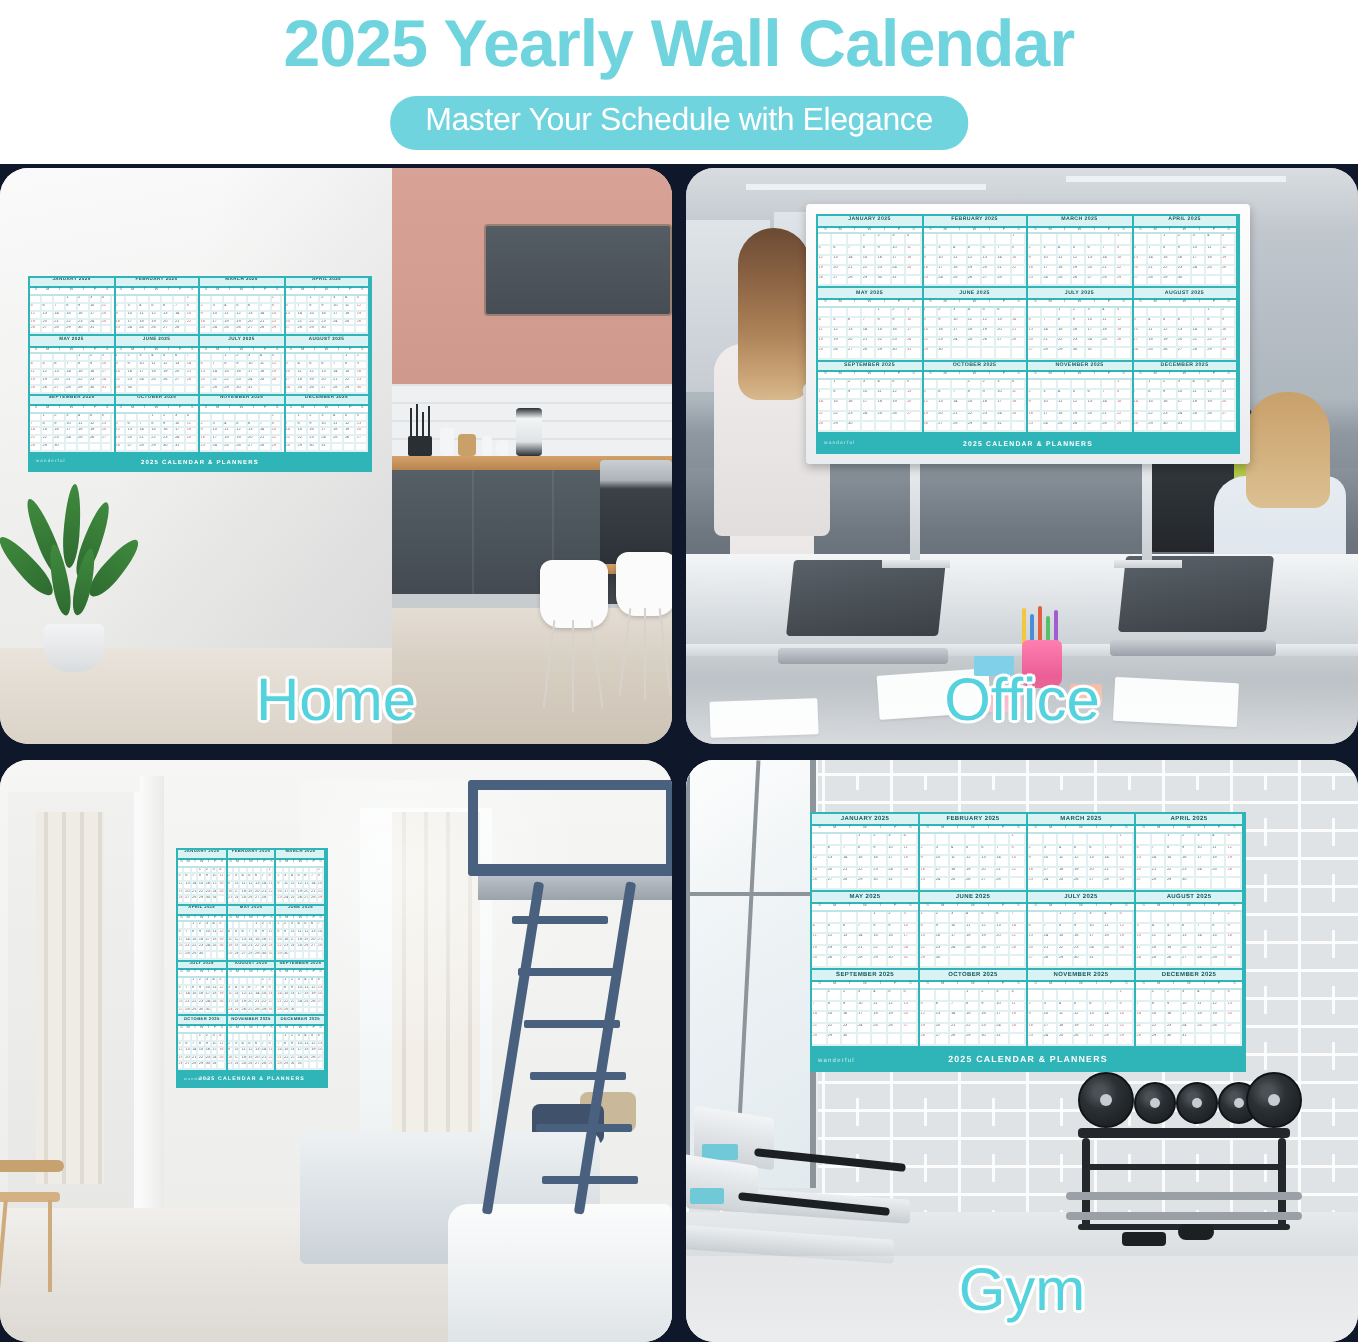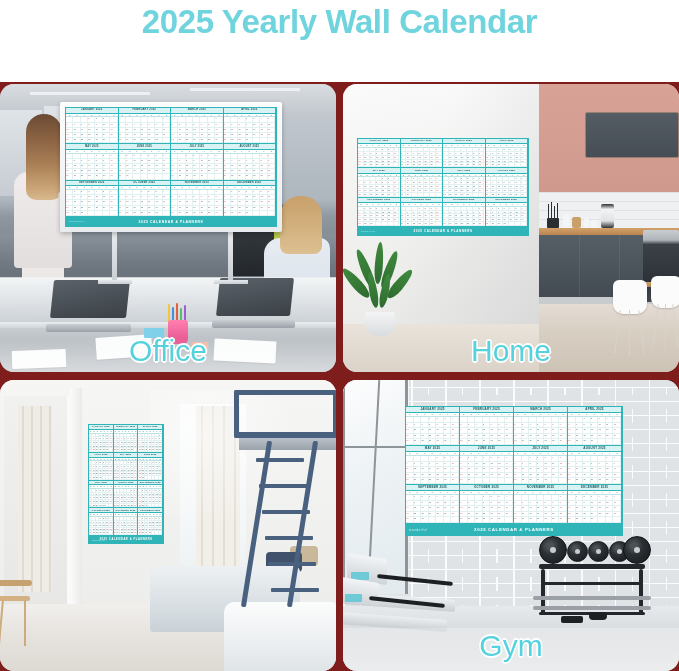--- a/index.html
+++ b/index.html
@@ -9,7 +9,7 @@
     font-family: "Liberation Sans", sans-serif;
     overflow: hidden;
   }
-  #root { position: relative; width: 679px; height: 671px; background: #7f1d1d; }
+  #root { position: relative; width: 679px; height: 671px; background: #0f172a; }
 
   
   .header { width: 679px; height: 82px; position: relative; background: #fff; }

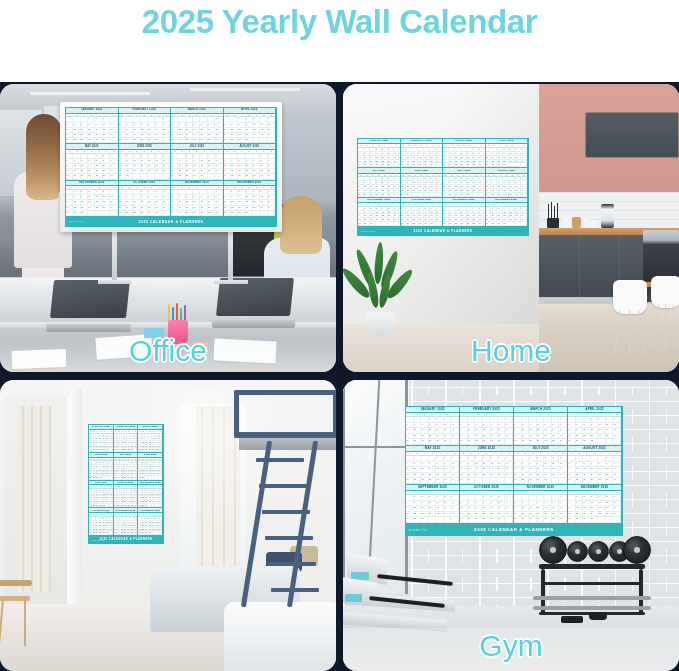--- a/index.html
+++ b/index.html
@@ -327,6 +327,7 @@
 
   <div class="header">
     <div class="main-title">2025 Yearly Wall Calendar</div>
+    <div class="subtitle-pill">Master Your Schedule with Elegance</div>
   </div>
 
   <div class="grid">

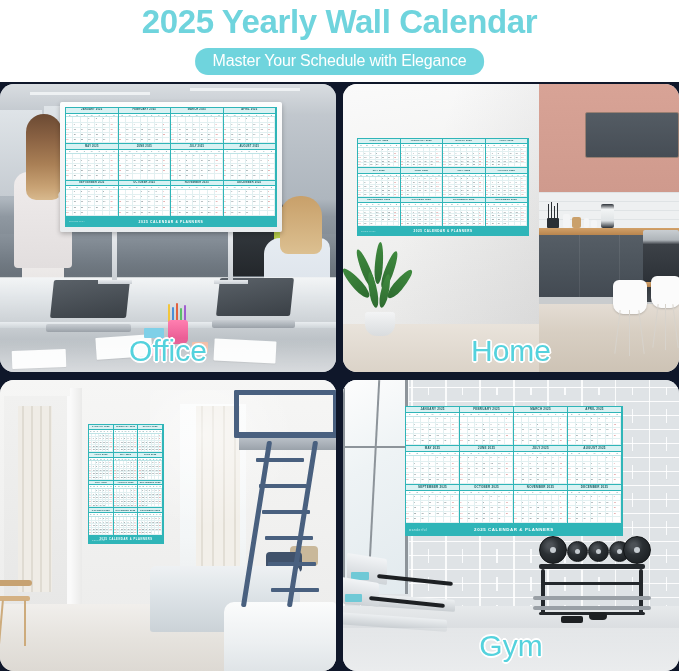--- a/index.html
+++ b/index.html
@@ -333,664 +333,6 @@
   <div class="grid">
 
     <div class="panel">
-      <div class="scene office-bg">
-        <div class="off-ceiling"></div>
-        <div class="off-ceil-line" style="left:30px;top:8px;width:120px;"></div>
-        <div class="off-ceil-line" style="left:190px;top:4px;width:110px;"></div>
-        <div class="off-window" style="left:0;top:26px;width:42px;height:86px;"></div>
-        <div class="off-window" style="left:44px;top:22px;width:26px;height:96px;"></div>
-        <div class="off-dark-band"></div>
-
-        <div style="position:absolute;left:60px;top:18px;width:222px;height:130px;background:linear-gradient(180deg,#fdfdfd,#e9ecee);border-radius:2px;box-shadow:0 2px 5px rgba(0,0,0,.25);z-index:11;"></div>
-        <div class="cal landscape sz-office" style="left:65px;top:23px;width:212px;height:120px;">
-          <div class="cal-grid">
-              <div class="mo">
-                <div class="mo-hd">JANUARY 2025</div>
-                <div class="mo-dow">
-                  <span>S</span>
-                  <span>M</span>
-                  <span>T</span>
-                  <span>W</span>
-                  <span>T</span>
-                  <span>F</span>
-                  <span>S</span>
-                </div>
-                <div class="mo-days">
-                  <div class="dcell wk"></div>
-                  <div class="dcell"></div>
-                  <div class="dcell"></div>
-                  <div class="dcell">1</div>
-                  <div class="dcell">2</div>
-                  <div class="dcell">3</div>
-                  <div class="dcell wk">4</div>
-                  <div class="dcell wk">5</div>
-                  <div class="dcell">6</div>
-                  <div class="dcell">7</div>
-                  <div class="dcell">8</div>
-                  <div class="dcell">9</div>
-                  <div class="dcell">10</div>
-                  <div class="dcell wk">11</div>
-                  <div class="dcell wk">12</div>
-                  <div class="dcell">13</div>
-                  <div class="dcell">14</div>
-                  <div class="dcell">15</div>
-                  <div class="dcell">16</div>
-                  <div class="dcell">17</div>
-                  <div class="dcell wk">18</div>
-                  <div class="dcell wk">19</div>
-                  <div class="dcell">20</div>
-                  <div class="dcell">21</div>
-                  <div class="dcell">22</div>
-                  <div class="dcell">23</div>
-                  <div class="dcell">24</div>
-                  <div class="dcell wk">25</div>
-                  <div class="dcell wk">26</div>
-                  <div class="dcell">27</div>
-                  <div class="dcell">28</div>
-                  <div class="dcell">29</div>
-                  <div class="dcell">30</div>
-                  <div class="dcell">31</div>
-                  <div class="dcell wk"></div>
-                </div>
-              </div>
-              <div class="mo">
-                <div class="mo-hd">FEBRUARY 2025</div>
-                <div class="mo-dow">
-                  <span>S</span>
-                  <span>M</span>
-                  <span>T</span>
-                  <span>W</span>
-                  <span>T</span>
-                  <span>F</span>
-                  <span>S</span>
-                </div>
-                <div class="mo-days">
-                  <div class="dcell wk"></div>
-                  <div class="dcell"></div>
-                  <div class="dcell"></div>
-                  <div class="dcell"></div>
-                  <div class="dcell"></div>
-                  <div class="dcell"></div>
-                  <div class="dcell wk">1</div>
-                  <div class="dcell wk">2</div>
-                  <div class="dcell">3</div>
-                  <div class="dcell">4</div>
-                  <div class="dcell">5</div>
-                  <div class="dcell">6</div>
-                  <div class="dcell">7</div>
-                  <div class="dcell wk">8</div>
-                  <div class="dcell wk">9</div>
-                  <div class="dcell">10</div>
-                  <div class="dcell">11</div>
-                  <div class="dcell">12</div>
-                  <div class="dcell">13</div>
-                  <div class="dcell">14</div>
-                  <div class="dcell wk">15</div>
-                  <div class="dcell wk">16</div>
-                  <div class="dcell">17</div>
-                  <div class="dcell">18</div>
-                  <div class="dcell">19</div>
-                  <div class="dcell">20</div>
-                  <div class="dcell">21</div>
-                  <div class="dcell wk">22</div>
-                  <div class="dcell wk">23</div>
-                  <div class="dcell">24</div>
-                  <div class="dcell">25</div>
-                  <div class="dcell">26</div>
-                  <div class="dcell">27</div>
-                  <div class="dcell">28</div>
-                  <div class="dcell wk"></div>
-                </div>
-              </div>
-              <div class="mo">
-                <div class="mo-hd">MARCH 2025</div>
-                <div class="mo-dow">
-                  <span>S</span>
-                  <span>M</span>
-                  <span>T</span>
-                  <span>W</span>
-                  <span>T</span>
-                  <span>F</span>
-                  <span>S</span>
-                </div>
-                <div class="mo-days">
-                  <div class="dcell wk"></div>
-                  <div class="dcell"></div>
-                  <div class="dcell"></div>
-                  <div class="dcell"></div>
-                  <div class="dcell"></div>
-                  <div class="dcell"></div>
-                  <div class="dcell wk">1</div>
-                  <div class="dcell wk">2</div>
-                  <div class="dcell">3</div>
-                  <div class="dcell">4</div>
-                  <div class="dcell">5</div>
-                  <div class="dcell">6</div>
-                  <div class="dcell">7</div>
-                  <div class="dcell wk">8</div>
-                  <div class="dcell wk">9</div>
-                  <div class="dcell">10</div>
-                  <div class="dcell">11</div>
-                  <div class="dcell">12</div>
-                  <div class="dcell">13</div>
-                  <div class="dcell">14</div>
-                  <div class="dcell wk">15</div>
-                  <div class="dcell wk">16</div>
-                  <div class="dcell">17</div>
-                  <div class="dcell">18</div>
-                  <div class="dcell">19</div>
-                  <div class="dcell">20</div>
-                  <div class="dcell">21</div>
-                  <div class="dcell wk">22</div>
-                  <div class="dcell wk">23</div>
-                  <div class="dcell">24</div>
-                  <div class="dcell">25</div>
-                  <div class="dcell">26</div>
-                  <div class="dcell">27</div>
-                  <div class="dcell">28</div>
-                  <div class="dcell wk">29</div>
-                </div>
-              </div>
-              <div class="mo">
-                <div class="mo-hd">APRIL 2025</div>
-                <div class="mo-dow">
-                  <span>S</span>
-                  <span>M</span>
-                  <span>T</span>
-                  <span>W</span>
-                  <span>T</span>
-                  <span>F</span>
-                  <span>S</span>
-                </div>
-                <div class="mo-days">
-                  <div class="dcell wk"></div>
-                  <div class="dcell"></div>
-                  <div class="dcell">1</div>
-                  <div class="dcell">2</div>
-                  <div class="dcell">3</div>
-                  <div class="dcell">4</div>
-                  <div class="dcell wk">5</div>
-                  <div class="dcell wk">6</div>
-                  <div class="dcell">7</div>
-                  <div class="dcell">8</div>
-                  <div class="dcell">9</div>
-                  <div class="dcell">10</div>
-                  <div class="dcell">11</div>
-                  <div class="dcell wk">12</div>
-                  <div class="dcell wk">13</div>
-                  <div class="dcell">14</div>
-                  <div class="dcell">15</div>
-                  <div class="dcell">16</div>
-                  <div class="dcell">17</div>
-                  <div class="dcell">18</div>
-                  <div class="dcell wk">19</div>
-                  <div class="dcell wk">20</div>
-                  <div class="dcell">21</div>
-                  <div class="dcell">22</div>
-                  <div class="dcell">23</div>
-                  <div class="dcell">24</div>
-                  <div class="dcell">25</div>
-                  <div class="dcell wk">26</div>
-                  <div class="dcell wk">27</div>
-                  <div class="dcell">28</div>
-                  <div class="dcell">29</div>
-                  <div class="dcell">30</div>
-                  <div class="dcell"></div>
-                  <div class="dcell"></div>
-                  <div class="dcell wk"></div>
-                </div>
-              </div>
-              <div class="mo">
-                <div class="mo-hd">MAY 2025</div>
-                <div class="mo-dow">
-                  <span>S</span>
-                  <span>M</span>
-                  <span>T</span>
-                  <span>W</span>
-                  <span>T</span>
-                  <span>F</span>
-                  <span>S</span>
-                </div>
-                <div class="mo-days">
-                  <div class="dcell wk"></div>
-                  <div class="dcell"></div>
-                  <div class="dcell"></div>
-                  <div class="dcell"></div>
-                  <div class="dcell">1</div>
-                  <div class="dcell">2</div>
-                  <div class="dcell wk">3</div>
-                  <div class="dcell wk">4</div>
-                  <div class="dcell">5</div>
-                  <div class="dcell">6</div>
-                  <div class="dcell">7</div>
-                  <div class="dcell">8</div>
-                  <div class="dcell">9</div>
-                  <div class="dcell wk">10</div>
-                  <div class="dcell wk">11</div>
-                  <div class="dcell">12</div>
-                  <div class="dcell">13</div>
-                  <div class="dcell">14</div>
-                  <div class="dcell">15</div>
-                  <div class="dcell">16</div>
-                  <div class="dcell wk">17</div>
-                  <div class="dcell wk">18</div>
-                  <div class="dcell">19</div>
-                  <div class="dcell">20</div>
-                  <div class="dcell">21</div>
-                  <div class="dcell">22</div>
-                  <div class="dcell">23</div>
-                  <div class="dcell wk">24</div>
-                  <div class="dcell wk">25</div>
-                  <div class="dcell">26</div>
-                  <div class="dcell">27</div>
-                  <div class="dcell">28</div>
-                  <div class="dcell">29</div>
-                  <div class="dcell">30</div>
-                  <div class="dcell wk">31</div>
-                </div>
-              </div>
-              <div class="mo">
-                <div class="mo-hd">JUNE 2025</div>
-                <div class="mo-dow">
-                  <span>S</span>
-                  <span>M</span>
-                  <span>T</span>
-                  <span>W</span>
-                  <span>T</span>
-                  <span>F</span>
-                  <span>S</span>
-                </div>
-                <div class="mo-days">
-                  <div class="dcell wk">1</div>
-                  <div class="dcell">2</div>
-                  <div class="dcell">3</div>
-                  <div class="dcell">4</div>
-                  <div class="dcell">5</div>
-                  <div class="dcell">6</div>
-                  <div class="dcell wk">7</div>
-                  <div class="dcell wk">8</div>
-                  <div class="dcell">9</div>
-                  <div class="dcell">10</div>
-                  <div class="dcell">11</div>
-                  <div class="dcell">12</div>
-                  <div class="dcell">13</div>
-                  <div class="dcell wk">14</div>
-                  <div class="dcell wk">15</div>
-                  <div class="dcell">16</div>
-                  <div class="dcell">17</div>
-                  <div class="dcell">18</div>
-                  <div class="dcell">19</div>
-                  <div class="dcell">20</div>
-                  <div class="dcell wk">21</div>
-                  <div class="dcell wk">22</div>
-                  <div class="dcell">23</div>
-                  <div class="dcell">24</div>
-                  <div class="dcell">25</div>
-                  <div class="dcell">26</div>
-                  <div class="dcell">27</div>
-                  <div class="dcell wk">28</div>
-                  <div class="dcell wk">29</div>
-                  <div class="dcell">30</div>
-                  <div class="dcell"></div>
-                  <div class="dcell"></div>
-                  <div class="dcell"></div>
-                  <div class="dcell"></div>
-                  <div class="dcell wk"></div>
-                </div>
-              </div>
-              <div class="mo">
-                <div class="mo-hd">JULY 2025</div>
-                <div class="mo-dow">
-                  <span>S</span>
-                  <span>M</span>
-                  <span>T</span>
-                  <span>W</span>
-                  <span>T</span>
-                  <span>F</span>
-                  <span>S</span>
-                </div>
-                <div class="mo-days">
-                  <div class="dcell wk"></div>
-                  <div class="dcell"></div>
-                  <div class="dcell">1</div>
-                  <div class="dcell">2</div>
-                  <div class="dcell">3</div>
-                  <div class="dcell">4</div>
-                  <div class="dcell wk">5</div>
-                  <div class="dcell wk">6</div>
-                  <div class="dcell">7</div>
-                  <div class="dcell">8</div>
-                  <div class="dcell">9</div>
-                  <div class="dcell">10</div>
-                  <div class="dcell">11</div>
-                  <div class="dcell wk">12</div>
-                  <div class="dcell wk">13</div>
-                  <div class="dcell">14</div>
-                  <div class="dcell">15</div>
-                  <div class="dcell">16</div>
-                  <div class="dcell">17</div>
-                  <div class="dcell">18</div>
-                  <div class="dcell wk">19</div>
-                  <div class="dcell wk">20</div>
-                  <div class="dcell">21</div>
-                  <div class="dcell">22</div>
-                  <div class="dcell">23</div>
-                  <div class="dcell">24</div>
-                  <div class="dcell">25</div>
-                  <div class="dcell wk">26</div>
-                  <div class="dcell wk">27</div>
-                  <div class="dcell">28</div>
-                  <div class="dcell">29</div>
-                  <div class="dcell">30</div>
-                  <div class="dcell">31</div>
-                  <div class="dcell"></div>
-                  <div class="dcell wk"></div>
-                </div>
-              </div>
-              <div class="mo">
-                <div class="mo-hd">AUGUST 2025</div>
-                <div class="mo-dow">
-                  <span>S</span>
-                  <span>M</span>
-                  <span>T</span>
-                  <span>W</span>
-                  <span>T</span>
-                  <span>F</span>
-                  <span>S</span>
-                </div>
-                <div class="mo-days">
-                  <div class="dcell wk"></div>
-                  <div class="dcell"></div>
-                  <div class="dcell"></div>
-                  <div class="dcell"></div>
-                  <div class="dcell"></div>
-                  <div class="dcell">1</div>
-                  <div class="dcell wk">2</div>
-                  <div class="dcell wk">3</div>
-                  <div class="dcell">4</div>
-                  <div class="dcell">5</div>
-                  <div class="dcell">6</div>
-                  <div class="dcell">7</div>
-                  <div class="dcell">8</div>
-                  <div class="dcell wk">9</div>
-                  <div class="dcell wk">10</div>
-                  <div class="dcell">11</div>
-                  <div class="dcell">12</div>
-                  <div class="dcell">13</div>
-                  <div class="dcell">14</div>
-                  <div class="dcell">15</div>
-                  <div class="dcell wk">16</div>
-                  <div class="dcell wk">17</div>
-                  <div class="dcell">18</div>
-                  <div class="dcell">19</div>
-                  <div class="dcell">20</div>
-                  <div class="dcell">21</div>
-                  <div class="dcell">22</div>
-                  <div class="dcell wk">23</div>
-                  <div class="dcell wk">24</div>
-                  <div class="dcell">25</div>
-                  <div class="dcell">26</div>
-                  <div class="dcell">27</div>
-                  <div class="dcell">28</div>
-                  <div class="dcell">29</div>
-                  <div class="dcell wk">30</div>
-                </div>
-              </div>
-              <div class="mo">
-                <div class="mo-hd">SEPTEMBER 2025</div>
-                <div class="mo-dow">
-                  <span>S</span>
-                  <span>M</span>
-                  <span>T</span>
-                  <span>W</span>
-                  <span>T</span>
-                  <span>F</span>
-                  <span>S</span>
-                </div>
-                <div class="mo-days">
-                  <div class="dcell wk"></div>
-                  <div class="dcell">1</div>
-                  <div class="dcell">2</div>
-                  <div class="dcell">3</div>
-                  <div class="dcell">4</div>
-                  <div class="dcell">5</div>
-                  <div class="dcell wk">6</div>
-                  <div class="dcell wk">7</div>
-                  <div class="dcell">8</div>
-                  <div class="dcell">9</div>
-                  <div class="dcell">10</div>
-                  <div class="dcell">11</div>
-                  <div class="dcell">12</div>
-                  <div class="dcell wk">13</div>
-                  <div class="dcell wk">14</div>
-                  <div class="dcell">15</div>
-                  <div class="dcell">16</div>
-                  <div class="dcell">17</div>
-                  <div class="dcell">18</div>
-                  <div class="dcell">19</div>
-                  <div class="dcell wk">20</div>
-                  <div class="dcell wk">21</div>
-                  <div class="dcell">22</div>
-                  <div class="dcell">23</div>
-                  <div class="dcell">24</div>
-                  <div class="dcell">25</div>
-                  <div class="dcell">26</div>
-                  <div class="dcell wk">27</div>
-                  <div class="dcell wk">28</div>
-                  <div class="dcell">29</div>
-                  <div class="dcell">30</div>
-                  <div class="dcell"></div>
-                  <div class="dcell"></div>
-                  <div class="dcell"></div>
-                  <div class="dcell wk"></div>
-                </div>
-              </div>
-              <div class="mo">
-                <div class="mo-hd">OCTOBER 2025</div>
-                <div class="mo-dow">
-                  <span>S</span>
-                  <span>M</span>
-                  <span>T</span>
-                  <span>W</span>
-                  <span>T</span>
-                  <span>F</span>
-                  <span>S</span>
-                </div>
-                <div class="mo-days">
-                  <div class="dcell wk"></div>
-                  <div class="dcell"></div>
-                  <div class="dcell"></div>
-                  <div class="dcell">1</div>
-                  <div class="dcell">2</div>
-                  <div class="dcell">3</div>
-                  <div class="dcell wk">4</div>
-                  <div class="dcell wk">5</div>
-                  <div class="dcell">6</div>
-                  <div class="dcell">7</div>
-                  <div class="dcell">8</div>
-                  <div class="dcell">9</div>
-                  <div class="dcell">10</div>
-                  <div class="dcell wk">11</div>
-                  <div class="dcell wk">12</div>
-                  <div class="dcell">13</div>
-                  <div class="dcell">14</div>
-                  <div class="dcell">15</div>
-                  <div class="dcell">16</div>
-                  <div class="dcell">17</div>
-                  <div class="dcell wk">18</div>
-                  <div class="dcell wk">19</div>
-                  <div class="dcell">20</div>
-                  <div class="dcell">21</div>
-                  <div class="dcell">22</div>
-                  <div class="dcell">23</div>
-                  <div class="dcell">24</div>
-                  <div class="dcell wk">25</div>
-                  <div class="dcell wk">26</div>
-                  <div class="dcell">27</div>
-                  <div class="dcell">28</div>
-                  <div class="dcell">29</div>
-                  <div class="dcell">30</div>
-                  <div class="dcell">31</div>
-                  <div class="dcell wk"></div>
-                </div>
-              </div>
-              <div class="mo">
-                <div class="mo-hd">NOVEMBER 2025</div>
-                <div class="mo-dow">
-                  <span>S</span>
-                  <span>M</span>
-                  <span>T</span>
-                  <span>W</span>
-                  <span>T</span>
-                  <span>F</span>
-                  <span>S</span>
-                </div>
-                <div class="mo-days">
-                  <div class="dcell wk"></div>
-                  <div class="dcell"></div>
-                  <div class="dcell"></div>
-                  <div class="dcell"></div>
-                  <div class="dcell"></div>
-                  <div class="dcell"></div>
-                  <div class="dcell wk">1</div>
-                  <div class="dcell wk">2</div>
-                  <div class="dcell">3</div>
-                  <div class="dcell">4</div>
-                  <div class="dcell">5</div>
-                  <div class="dcell">6</div>
-                  <div class="dcell">7</div>
-                  <div class="dcell wk">8</div>
-                  <div class="dcell wk">9</div>
-                  <div class="dcell">10</div>
-                  <div class="dcell">11</div>
-                  <div class="dcell">12</div>
-                  <div class="dcell">13</div>
-                  <div class="dcell">14</div>
-                  <div class="dcell wk">15</div>
-                  <div class="dcell wk">16</div>
-                  <div class="dcell">17</div>
-                  <div class="dcell">18</div>
-                  <div class="dcell">19</div>
-                  <div class="dcell">20</div>
-                  <div class="dcell">21</div>
-                  <div class="dcell wk">22</div>
-                  <div class="dcell wk">23</div>
-                  <div class="dcell">24</div>
-                  <div class="dcell">25</div>
-                  <div class="dcell">26</div>
-                  <div class="dcell">27</div>
-                  <div class="dcell">28</div>
-                  <div class="dcell wk">29</div>
-                </div>
-              </div>
-              <div class="mo">
-                <div class="mo-hd">DECEMBER 2025</div>
-                <div class="mo-dow">
-                  <span>S</span>
-                  <span>M</span>
-                  <span>T</span>
-                  <span>W</span>
-                  <span>T</span>
-                  <span>F</span>
-                  <span>S</span>
-                </div>
-                <div class="mo-days">
-                  <div class="dcell wk"></div>
-                  <div class="dcell">1</div>
-                  <div class="dcell">2</div>
-                  <div class="dcell">3</div>
-                  <div class="dcell">4</div>
-                  <div class="dcell">5</div>
-                  <div class="dcell wk">6</div>
-                  <div class="dcell wk">7</div>
-                  <div class="dcell">8</div>
-                  <div class="dcell">9</div>
-                  <div class="dcell">10</div>
-                  <div class="dcell">11</div>
-                  <div class="dcell">12</div>
-                  <div class="dcell wk">13</div>
-                  <div class="dcell wk">14</div>
-                  <div class="dcell">15</div>
-                  <div class="dcell">16</div>
-                  <div class="dcell">17</div>
-                  <div class="dcell">18</div>
-                  <div class="dcell">19</div>
-                  <div class="dcell wk">20</div>
-                  <div class="dcell wk">21</div>
-                  <div class="dcell">22</div>
-                  <div class="dcell">23</div>
-                  <div class="dcell">24</div>
-                  <div class="dcell">25</div>
-                  <div class="dcell">26</div>
-                  <div class="dcell wk">27</div>
-                  <div class="dcell wk">28</div>
-                  <div class="dcell">29</div>
-                  <div class="dcell">30</div>
-                  <div class="dcell">31</div>
-                  <div class="dcell"></div>
-                  <div class="dcell"></div>
-                  <div class="dcell wk"></div>
-                </div>
-              </div>
-            </div>
-          <div class="cal-foot">
-            <span class="brand">wanderful</span>
-            <span>2025 CALENDAR &amp; PLANNERS</span>
-          </div>
-        </div>
-
-        <div class="off-stand" style="left:112px;top:148px;width:5px;height:50px;z-index:10;"></div>
-        <div class="off-stand" style="left:228px;top:148px;width:5px;height:50px;z-index:10;"></div>
-        <div class="off-stand" style="left:98px;top:196px;width:34px;height:4px;z-index:10;"></div>
-        <div class="off-stand" style="left:214px;top:196px;width:34px;height:4px;z-index:10;"></div>
-
-        <div class="off-woman">
-          <div class="off-legs"></div>
-          <div class="off-body"></div>
-          <div class="off-hair"></div>
-          <div class="off-arm"></div>
-          <div class="off-hand"></div>
-        </div>
-        <div class="off-chair"></div>
-        <div class="off-chair-grn"></div>
-        <div class="off-man-r">
-          <div class="off-body-r"></div>
-          <div class="off-hair-r"></div>
-        </div>
-
-        <div class="off-table"></div>
-        <div class="off-desk-edge"></div>
-
-        <div class="off-laptop-a">
-          <div class="lap-screen"></div>
-          <div class="lap-base"></div>
-        </div>
-        <div class="off-laptop-b">
-          <div class="lap-screen"></div>
-          <div class="lap-base"></div>
-        </div>
-
-        <div class="off-pens">
-          <div class="pen" style="left:2px;height:20px;background:#f2c63d;"></div>
-          <div class="pen" style="left:6px;height:17px;background:#4a8ed8;"></div>
-          <div class="pen" style="left:10px;height:21px;background:#e2603f;"></div>
-          <div class="pen" style="left:14px;height:16px;background:#5bbf6a;"></div>
-          <div class="pen" style="left:18px;height:19px;background:#a05ed0;"></div>
-        </div>
-        <div class="off-pen-cup"></div>
-
-        <div class="off-paper" style="left:96px;bottom:14px;width:56px;height:22px;transform:rotate(-4deg);"></div>
-        <div class="off-paper" style="left:214px;bottom:10px;width:62px;height:22px;transform:rotate(3deg);"></div>
-        <div class="off-paper" style="left:12px;bottom:4px;width:54px;height:18px;transform:rotate(-2deg);"></div>
-        <div class="off-note" style="left:150px;bottom:16px;width:18px;height:12px;background:#f7a8c4;"></div>
-        <div class="off-note" style="left:192px;bottom:20px;width:16px;height:10px;background:#f2b9a0;"></div>
-        <div class="off-note" style="left:144px;bottom:34px;width:20px;height:10px;background:#7fd0e8;"></div>
-        <div class="off-reflect"></div>
-      </div>
-      <div class="panel-label label-office">Office</div>
-    </div>
-
-    <div class="panel">
       <div class="scene home-bg">
         <div class="home-pink"></div>
         <div class="home-tile"></div>
@@ -1646,6 +988,664 @@
         </div>
       </div>
       <div class="panel-label label-home">Home</div>
+    </div>
+
+    <div class="panel">
+      <div class="scene office-bg">
+        <div class="off-ceiling"></div>
+        <div class="off-ceil-line" style="left:30px;top:8px;width:120px;"></div>
+        <div class="off-ceil-line" style="left:190px;top:4px;width:110px;"></div>
+        <div class="off-window" style="left:0;top:26px;width:42px;height:86px;"></div>
+        <div class="off-window" style="left:44px;top:22px;width:26px;height:96px;"></div>
+        <div class="off-dark-band"></div>
+
+        <div style="position:absolute;left:60px;top:18px;width:222px;height:130px;background:linear-gradient(180deg,#fdfdfd,#e9ecee);border-radius:2px;box-shadow:0 2px 5px rgba(0,0,0,.25);z-index:11;"></div>
+        <div class="cal landscape sz-office" style="left:65px;top:23px;width:212px;height:120px;">
+          <div class="cal-grid">
+              <div class="mo">
+                <div class="mo-hd">JANUARY 2025</div>
+                <div class="mo-dow">
+                  <span>S</span>
+                  <span>M</span>
+                  <span>T</span>
+                  <span>W</span>
+                  <span>T</span>
+                  <span>F</span>
+                  <span>S</span>
+                </div>
+                <div class="mo-days">
+                  <div class="dcell wk"></div>
+                  <div class="dcell"></div>
+                  <div class="dcell"></div>
+                  <div class="dcell">1</div>
+                  <div class="dcell">2</div>
+                  <div class="dcell">3</div>
+                  <div class="dcell wk">4</div>
+                  <div class="dcell wk">5</div>
+                  <div class="dcell">6</div>
+                  <div class="dcell">7</div>
+                  <div class="dcell">8</div>
+                  <div class="dcell">9</div>
+                  <div class="dcell">10</div>
+                  <div class="dcell wk">11</div>
+                  <div class="dcell wk">12</div>
+                  <div class="dcell">13</div>
+                  <div class="dcell">14</div>
+                  <div class="dcell">15</div>
+                  <div class="dcell">16</div>
+                  <div class="dcell">17</div>
+                  <div class="dcell wk">18</div>
+                  <div class="dcell wk">19</div>
+                  <div class="dcell">20</div>
+                  <div class="dcell">21</div>
+                  <div class="dcell">22</div>
+                  <div class="dcell">23</div>
+                  <div class="dcell">24</div>
+                  <div class="dcell wk">25</div>
+                  <div class="dcell wk">26</div>
+                  <div class="dcell">27</div>
+                  <div class="dcell">28</div>
+                  <div class="dcell">29</div>
+                  <div class="dcell">30</div>
+                  <div class="dcell">31</div>
+                  <div class="dcell wk"></div>
+                </div>
+              </div>
+              <div class="mo">
+                <div class="mo-hd">FEBRUARY 2025</div>
+                <div class="mo-dow">
+                  <span>S</span>
+                  <span>M</span>
+                  <span>T</span>
+                  <span>W</span>
+                  <span>T</span>
+                  <span>F</span>
+                  <span>S</span>
+                </div>
+                <div class="mo-days">
+                  <div class="dcell wk"></div>
+                  <div class="dcell"></div>
+                  <div class="dcell"></div>
+                  <div class="dcell"></div>
+                  <div class="dcell"></div>
+                  <div class="dcell"></div>
+                  <div class="dcell wk">1</div>
+                  <div class="dcell wk">2</div>
+                  <div class="dcell">3</div>
+                  <div class="dcell">4</div>
+                  <div class="dcell">5</div>
+                  <div class="dcell">6</div>
+                  <div class="dcell">7</div>
+                  <div class="dcell wk">8</div>
+                  <div class="dcell wk">9</div>
+                  <div class="dcell">10</div>
+                  <div class="dcell">11</div>
+                  <div class="dcell">12</div>
+                  <div class="dcell">13</div>
+                  <div class="dcell">14</div>
+                  <div class="dcell wk">15</div>
+                  <div class="dcell wk">16</div>
+                  <div class="dcell">17</div>
+                  <div class="dcell">18</div>
+                  <div class="dcell">19</div>
+                  <div class="dcell">20</div>
+                  <div class="dcell">21</div>
+                  <div class="dcell wk">22</div>
+                  <div class="dcell wk">23</div>
+                  <div class="dcell">24</div>
+                  <div class="dcell">25</div>
+                  <div class="dcell">26</div>
+                  <div class="dcell">27</div>
+                  <div class="dcell">28</div>
+                  <div class="dcell wk"></div>
+                </div>
+              </div>
+              <div class="mo">
+                <div class="mo-hd">MARCH 2025</div>
+                <div class="mo-dow">
+                  <span>S</span>
+                  <span>M</span>
+                  <span>T</span>
+                  <span>W</span>
+                  <span>T</span>
+                  <span>F</span>
+                  <span>S</span>
+                </div>
+                <div class="mo-days">
+                  <div class="dcell wk"></div>
+                  <div class="dcell"></div>
+                  <div class="dcell"></div>
+                  <div class="dcell"></div>
+                  <div class="dcell"></div>
+                  <div class="dcell"></div>
+                  <div class="dcell wk">1</div>
+                  <div class="dcell wk">2</div>
+                  <div class="dcell">3</div>
+                  <div class="dcell">4</div>
+                  <div class="dcell">5</div>
+                  <div class="dcell">6</div>
+                  <div class="dcell">7</div>
+                  <div class="dcell wk">8</div>
+                  <div class="dcell wk">9</div>
+                  <div class="dcell">10</div>
+                  <div class="dcell">11</div>
+                  <div class="dcell">12</div>
+                  <div class="dcell">13</div>
+                  <div class="dcell">14</div>
+                  <div class="dcell wk">15</div>
+                  <div class="dcell wk">16</div>
+                  <div class="dcell">17</div>
+                  <div class="dcell">18</div>
+                  <div class="dcell">19</div>
+                  <div class="dcell">20</div>
+                  <div class="dcell">21</div>
+                  <div class="dcell wk">22</div>
+                  <div class="dcell wk">23</div>
+                  <div class="dcell">24</div>
+                  <div class="dcell">25</div>
+                  <div class="dcell">26</div>
+                  <div class="dcell">27</div>
+                  <div class="dcell">28</div>
+                  <div class="dcell wk">29</div>
+                </div>
+              </div>
+              <div class="mo">
+                <div class="mo-hd">APRIL 2025</div>
+                <div class="mo-dow">
+                  <span>S</span>
+                  <span>M</span>
+                  <span>T</span>
+                  <span>W</span>
+                  <span>T</span>
+                  <span>F</span>
+                  <span>S</span>
+                </div>
+                <div class="mo-days">
+                  <div class="dcell wk"></div>
+                  <div class="dcell"></div>
+                  <div class="dcell">1</div>
+                  <div class="dcell">2</div>
+                  <div class="dcell">3</div>
+                  <div class="dcell">4</div>
+                  <div class="dcell wk">5</div>
+                  <div class="dcell wk">6</div>
+                  <div class="dcell">7</div>
+                  <div class="dcell">8</div>
+                  <div class="dcell">9</div>
+                  <div class="dcell">10</div>
+                  <div class="dcell">11</div>
+                  <div class="dcell wk">12</div>
+                  <div class="dcell wk">13</div>
+                  <div class="dcell">14</div>
+                  <div class="dcell">15</div>
+                  <div class="dcell">16</div>
+                  <div class="dcell">17</div>
+                  <div class="dcell">18</div>
+                  <div class="dcell wk">19</div>
+                  <div class="dcell wk">20</div>
+                  <div class="dcell">21</div>
+                  <div class="dcell">22</div>
+                  <div class="dcell">23</div>
+                  <div class="dcell">24</div>
+                  <div class="dcell">25</div>
+                  <div class="dcell wk">26</div>
+                  <div class="dcell wk">27</div>
+                  <div class="dcell">28</div>
+                  <div class="dcell">29</div>
+                  <div class="dcell">30</div>
+                  <div class="dcell"></div>
+                  <div class="dcell"></div>
+                  <div class="dcell wk"></div>
+                </div>
+              </div>
+              <div class="mo">
+                <div class="mo-hd">MAY 2025</div>
+                <div class="mo-dow">
+                  <span>S</span>
+                  <span>M</span>
+                  <span>T</span>
+                  <span>W</span>
+                  <span>T</span>
+                  <span>F</span>
+                  <span>S</span>
+                </div>
+                <div class="mo-days">
+                  <div class="dcell wk"></div>
+                  <div class="dcell"></div>
+                  <div class="dcell"></div>
+                  <div class="dcell"></div>
+                  <div class="dcell">1</div>
+                  <div class="dcell">2</div>
+                  <div class="dcell wk">3</div>
+                  <div class="dcell wk">4</div>
+                  <div class="dcell">5</div>
+                  <div class="dcell">6</div>
+                  <div class="dcell">7</div>
+                  <div class="dcell">8</div>
+                  <div class="dcell">9</div>
+                  <div class="dcell wk">10</div>
+                  <div class="dcell wk">11</div>
+                  <div class="dcell">12</div>
+                  <div class="dcell">13</div>
+                  <div class="dcell">14</div>
+                  <div class="dcell">15</div>
+                  <div class="dcell">16</div>
+                  <div class="dcell wk">17</div>
+                  <div class="dcell wk">18</div>
+                  <div class="dcell">19</div>
+                  <div class="dcell">20</div>
+                  <div class="dcell">21</div>
+                  <div class="dcell">22</div>
+                  <div class="dcell">23</div>
+                  <div class="dcell wk">24</div>
+                  <div class="dcell wk">25</div>
+                  <div class="dcell">26</div>
+                  <div class="dcell">27</div>
+                  <div class="dcell">28</div>
+                  <div class="dcell">29</div>
+                  <div class="dcell">30</div>
+                  <div class="dcell wk">31</div>
+                </div>
+              </div>
+              <div class="mo">
+                <div class="mo-hd">JUNE 2025</div>
+                <div class="mo-dow">
+                  <span>S</span>
+                  <span>M</span>
+                  <span>T</span>
+                  <span>W</span>
+                  <span>T</span>
+                  <span>F</span>
+                  <span>S</span>
+                </div>
+                <div class="mo-days">
+                  <div class="dcell wk">1</div>
+                  <div class="dcell">2</div>
+                  <div class="dcell">3</div>
+                  <div class="dcell">4</div>
+                  <div class="dcell">5</div>
+                  <div class="dcell">6</div>
+                  <div class="dcell wk">7</div>
+                  <div class="dcell wk">8</div>
+                  <div class="dcell">9</div>
+                  <div class="dcell">10</div>
+                  <div class="dcell">11</div>
+                  <div class="dcell">12</div>
+                  <div class="dcell">13</div>
+                  <div class="dcell wk">14</div>
+                  <div class="dcell wk">15</div>
+                  <div class="dcell">16</div>
+                  <div class="dcell">17</div>
+                  <div class="dcell">18</div>
+                  <div class="dcell">19</div>
+                  <div class="dcell">20</div>
+                  <div class="dcell wk">21</div>
+                  <div class="dcell wk">22</div>
+                  <div class="dcell">23</div>
+                  <div class="dcell">24</div>
+                  <div class="dcell">25</div>
+                  <div class="dcell">26</div>
+                  <div class="dcell">27</div>
+                  <div class="dcell wk">28</div>
+                  <div class="dcell wk">29</div>
+                  <div class="dcell">30</div>
+                  <div class="dcell"></div>
+                  <div class="dcell"></div>
+                  <div class="dcell"></div>
+                  <div class="dcell"></div>
+                  <div class="dcell wk"></div>
+                </div>
+              </div>
+              <div class="mo">
+                <div class="mo-hd">JULY 2025</div>
+                <div class="mo-dow">
+                  <span>S</span>
+                  <span>M</span>
+                  <span>T</span>
+                  <span>W</span>
+                  <span>T</span>
+                  <span>F</span>
+                  <span>S</span>
+                </div>
+                <div class="mo-days">
+                  <div class="dcell wk"></div>
+                  <div class="dcell"></div>
+                  <div class="dcell">1</div>
+                  <div class="dcell">2</div>
+                  <div class="dcell">3</div>
+                  <div class="dcell">4</div>
+                  <div class="dcell wk">5</div>
+                  <div class="dcell wk">6</div>
+                  <div class="dcell">7</div>
+                  <div class="dcell">8</div>
+                  <div class="dcell">9</div>
+                  <div class="dcell">10</div>
+                  <div class="dcell">11</div>
+                  <div class="dcell wk">12</div>
+                  <div class="dcell wk">13</div>
+                  <div class="dcell">14</div>
+                  <div class="dcell">15</div>
+                  <div class="dcell">16</div>
+                  <div class="dcell">17</div>
+                  <div class="dcell">18</div>
+                  <div class="dcell wk">19</div>
+                  <div class="dcell wk">20</div>
+                  <div class="dcell">21</div>
+                  <div class="dcell">22</div>
+                  <div class="dcell">23</div>
+                  <div class="dcell">24</div>
+                  <div class="dcell">25</div>
+                  <div class="dcell wk">26</div>
+                  <div class="dcell wk">27</div>
+                  <div class="dcell">28</div>
+                  <div class="dcell">29</div>
+                  <div class="dcell">30</div>
+                  <div class="dcell">31</div>
+                  <div class="dcell"></div>
+                  <div class="dcell wk"></div>
+                </div>
+              </div>
+              <div class="mo">
+                <div class="mo-hd">AUGUST 2025</div>
+                <div class="mo-dow">
+                  <span>S</span>
+                  <span>M</span>
+                  <span>T</span>
+                  <span>W</span>
+                  <span>T</span>
+                  <span>F</span>
+                  <span>S</span>
+                </div>
+                <div class="mo-days">
+                  <div class="dcell wk"></div>
+                  <div class="dcell"></div>
+                  <div class="dcell"></div>
+                  <div class="dcell"></div>
+                  <div class="dcell"></div>
+                  <div class="dcell">1</div>
+                  <div class="dcell wk">2</div>
+                  <div class="dcell wk">3</div>
+                  <div class="dcell">4</div>
+                  <div class="dcell">5</div>
+                  <div class="dcell">6</div>
+                  <div class="dcell">7</div>
+                  <div class="dcell">8</div>
+                  <div class="dcell wk">9</div>
+                  <div class="dcell wk">10</div>
+                  <div class="dcell">11</div>
+                  <div class="dcell">12</div>
+                  <div class="dcell">13</div>
+                  <div class="dcell">14</div>
+                  <div class="dcell">15</div>
+                  <div class="dcell wk">16</div>
+                  <div class="dcell wk">17</div>
+                  <div class="dcell">18</div>
+                  <div class="dcell">19</div>
+                  <div class="dcell">20</div>
+                  <div class="dcell">21</div>
+                  <div class="dcell">22</div>
+                  <div class="dcell wk">23</div>
+                  <div class="dcell wk">24</div>
+                  <div class="dcell">25</div>
+                  <div class="dcell">26</div>
+                  <div class="dcell">27</div>
+                  <div class="dcell">28</div>
+                  <div class="dcell">29</div>
+                  <div class="dcell wk">30</div>
+                </div>
+              </div>
+              <div class="mo">
+                <div class="mo-hd">SEPTEMBER 2025</div>
+                <div class="mo-dow">
+                  <span>S</span>
+                  <span>M</span>
+                  <span>T</span>
+                  <span>W</span>
+                  <span>T</span>
+                  <span>F</span>
+                  <span>S</span>
+                </div>
+                <div class="mo-days">
+                  <div class="dcell wk"></div>
+                  <div class="dcell">1</div>
+                  <div class="dcell">2</div>
+                  <div class="dcell">3</div>
+                  <div class="dcell">4</div>
+                  <div class="dcell">5</div>
+                  <div class="dcell wk">6</div>
+                  <div class="dcell wk">7</div>
+                  <div class="dcell">8</div>
+                  <div class="dcell">9</div>
+                  <div class="dcell">10</div>
+                  <div class="dcell">11</div>
+                  <div class="dcell">12</div>
+                  <div class="dcell wk">13</div>
+                  <div class="dcell wk">14</div>
+                  <div class="dcell">15</div>
+                  <div class="dcell">16</div>
+                  <div class="dcell">17</div>
+                  <div class="dcell">18</div>
+                  <div class="dcell">19</div>
+                  <div class="dcell wk">20</div>
+                  <div class="dcell wk">21</div>
+                  <div class="dcell">22</div>
+                  <div class="dcell">23</div>
+                  <div class="dcell">24</div>
+                  <div class="dcell">25</div>
+                  <div class="dcell">26</div>
+                  <div class="dcell wk">27</div>
+                  <div class="dcell wk">28</div>
+                  <div class="dcell">29</div>
+                  <div class="dcell">30</div>
+                  <div class="dcell"></div>
+                  <div class="dcell"></div>
+                  <div class="dcell"></div>
+                  <div class="dcell wk"></div>
+                </div>
+              </div>
+              <div class="mo">
+                <div class="mo-hd">OCTOBER 2025</div>
+                <div class="mo-dow">
+                  <span>S</span>
+                  <span>M</span>
+                  <span>T</span>
+                  <span>W</span>
+                  <span>T</span>
+                  <span>F</span>
+                  <span>S</span>
+                </div>
+                <div class="mo-days">
+                  <div class="dcell wk"></div>
+                  <div class="dcell"></div>
+                  <div class="dcell"></div>
+                  <div class="dcell">1</div>
+                  <div class="dcell">2</div>
+                  <div class="dcell">3</div>
+                  <div class="dcell wk">4</div>
+                  <div class="dcell wk">5</div>
+                  <div class="dcell">6</div>
+                  <div class="dcell">7</div>
+                  <div class="dcell">8</div>
+                  <div class="dcell">9</div>
+                  <div class="dcell">10</div>
+                  <div class="dcell wk">11</div>
+                  <div class="dcell wk">12</div>
+                  <div class="dcell">13</div>
+                  <div class="dcell">14</div>
+                  <div class="dcell">15</div>
+                  <div class="dcell">16</div>
+                  <div class="dcell">17</div>
+                  <div class="dcell wk">18</div>
+                  <div class="dcell wk">19</div>
+                  <div class="dcell">20</div>
+                  <div class="dcell">21</div>
+                  <div class="dcell">22</div>
+                  <div class="dcell">23</div>
+                  <div class="dcell">24</div>
+                  <div class="dcell wk">25</div>
+                  <div class="dcell wk">26</div>
+                  <div class="dcell">27</div>
+                  <div class="dcell">28</div>
+                  <div class="dcell">29</div>
+                  <div class="dcell">30</div>
+                  <div class="dcell">31</div>
+                  <div class="dcell wk"></div>
+                </div>
+              </div>
+              <div class="mo">
+                <div class="mo-hd">NOVEMBER 2025</div>
+                <div class="mo-dow">
+                  <span>S</span>
+                  <span>M</span>
+                  <span>T</span>
+                  <span>W</span>
+                  <span>T</span>
+                  <span>F</span>
+                  <span>S</span>
+                </div>
+                <div class="mo-days">
+                  <div class="dcell wk"></div>
+                  <div class="dcell"></div>
+                  <div class="dcell"></div>
+                  <div class="dcell"></div>
+                  <div class="dcell"></div>
+                  <div class="dcell"></div>
+                  <div class="dcell wk">1</div>
+                  <div class="dcell wk">2</div>
+                  <div class="dcell">3</div>
+                  <div class="dcell">4</div>
+                  <div class="dcell">5</div>
+                  <div class="dcell">6</div>
+                  <div class="dcell">7</div>
+                  <div class="dcell wk">8</div>
+                  <div class="dcell wk">9</div>
+                  <div class="dcell">10</div>
+                  <div class="dcell">11</div>
+                  <div class="dcell">12</div>
+                  <div class="dcell">13</div>
+                  <div class="dcell">14</div>
+                  <div class="dcell wk">15</div>
+                  <div class="dcell wk">16</div>
+                  <div class="dcell">17</div>
+                  <div class="dcell">18</div>
+                  <div class="dcell">19</div>
+                  <div class="dcell">20</div>
+                  <div class="dcell">21</div>
+                  <div class="dcell wk">22</div>
+                  <div class="dcell wk">23</div>
+                  <div class="dcell">24</div>
+                  <div class="dcell">25</div>
+                  <div class="dcell">26</div>
+                  <div class="dcell">27</div>
+                  <div class="dcell">28</div>
+                  <div class="dcell wk">29</div>
+                </div>
+              </div>
+              <div class="mo">
+                <div class="mo-hd">DECEMBER 2025</div>
+                <div class="mo-dow">
+                  <span>S</span>
+                  <span>M</span>
+                  <span>T</span>
+                  <span>W</span>
+                  <span>T</span>
+                  <span>F</span>
+                  <span>S</span>
+                </div>
+                <div class="mo-days">
+                  <div class="dcell wk"></div>
+                  <div class="dcell">1</div>
+                  <div class="dcell">2</div>
+                  <div class="dcell">3</div>
+                  <div class="dcell">4</div>
+                  <div class="dcell">5</div>
+                  <div class="dcell wk">6</div>
+                  <div class="dcell wk">7</div>
+                  <div class="dcell">8</div>
+                  <div class="dcell">9</div>
+                  <div class="dcell">10</div>
+                  <div class="dcell">11</div>
+                  <div class="dcell">12</div>
+                  <div class="dcell wk">13</div>
+                  <div class="dcell wk">14</div>
+                  <div class="dcell">15</div>
+                  <div class="dcell">16</div>
+                  <div class="dcell">17</div>
+                  <div class="dcell">18</div>
+                  <div class="dcell">19</div>
+                  <div class="dcell wk">20</div>
+                  <div class="dcell wk">21</div>
+                  <div class="dcell">22</div>
+                  <div class="dcell">23</div>
+                  <div class="dcell">24</div>
+                  <div class="dcell">25</div>
+                  <div class="dcell">26</div>
+                  <div class="dcell wk">27</div>
+                  <div class="dcell wk">28</div>
+                  <div class="dcell">29</div>
+                  <div class="dcell">30</div>
+                  <div class="dcell">31</div>
+                  <div class="dcell"></div>
+                  <div class="dcell"></div>
+                  <div class="dcell wk"></div>
+                </div>
+              </div>
+            </div>
+          <div class="cal-foot">
+            <span class="brand">wanderful</span>
+            <span>2025 CALENDAR &amp; PLANNERS</span>
+          </div>
+        </div>
+
+        <div class="off-stand" style="left:112px;top:148px;width:5px;height:50px;z-index:10;"></div>
+        <div class="off-stand" style="left:228px;top:148px;width:5px;height:50px;z-index:10;"></div>
+        <div class="off-stand" style="left:98px;top:196px;width:34px;height:4px;z-index:10;"></div>
+        <div class="off-stand" style="left:214px;top:196px;width:34px;height:4px;z-index:10;"></div>
+
+        <div class="off-woman">
+          <div class="off-legs"></div>
+          <div class="off-body"></div>
+          <div class="off-hair"></div>
+          <div class="off-arm"></div>
+          <div class="off-hand"></div>
+        </div>
+        <div class="off-chair"></div>
+        <div class="off-chair-grn"></div>
+        <div class="off-man-r">
+          <div class="off-body-r"></div>
+          <div class="off-hair-r"></div>
+        </div>
+
+        <div class="off-table"></div>
+        <div class="off-desk-edge"></div>
+
+        <div class="off-laptop-a">
+          <div class="lap-screen"></div>
+          <div class="lap-base"></div>
+        </div>
+        <div class="off-laptop-b">
+          <div class="lap-screen"></div>
+          <div class="lap-base"></div>
+        </div>
+
+        <div class="off-pens">
+          <div class="pen" style="left:2px;height:20px;background:#f2c63d;"></div>
+          <div class="pen" style="left:6px;height:17px;background:#4a8ed8;"></div>
+          <div class="pen" style="left:10px;height:21px;background:#e2603f;"></div>
+          <div class="pen" style="left:14px;height:16px;background:#5bbf6a;"></div>
+          <div class="pen" style="left:18px;height:19px;background:#a05ed0;"></div>
+        </div>
+        <div class="off-pen-cup"></div>
+
+        <div class="off-paper" style="left:96px;bottom:14px;width:56px;height:22px;transform:rotate(-4deg);"></div>
+        <div class="off-paper" style="left:214px;bottom:10px;width:62px;height:22px;transform:rotate(3deg);"></div>
+        <div class="off-paper" style="left:12px;bottom:4px;width:54px;height:18px;transform:rotate(-2deg);"></div>
+        <div class="off-note" style="left:150px;bottom:16px;width:18px;height:12px;background:#f7a8c4;"></div>
+        <div class="off-note" style="left:192px;bottom:20px;width:16px;height:10px;background:#f2b9a0;"></div>
+        <div class="off-note" style="left:144px;bottom:34px;width:20px;height:10px;background:#7fd0e8;"></div>
+        <div class="off-reflect"></div>
+      </div>
+      <div class="panel-label label-office">Office</div>
     </div>
 
     <div class="panel">

